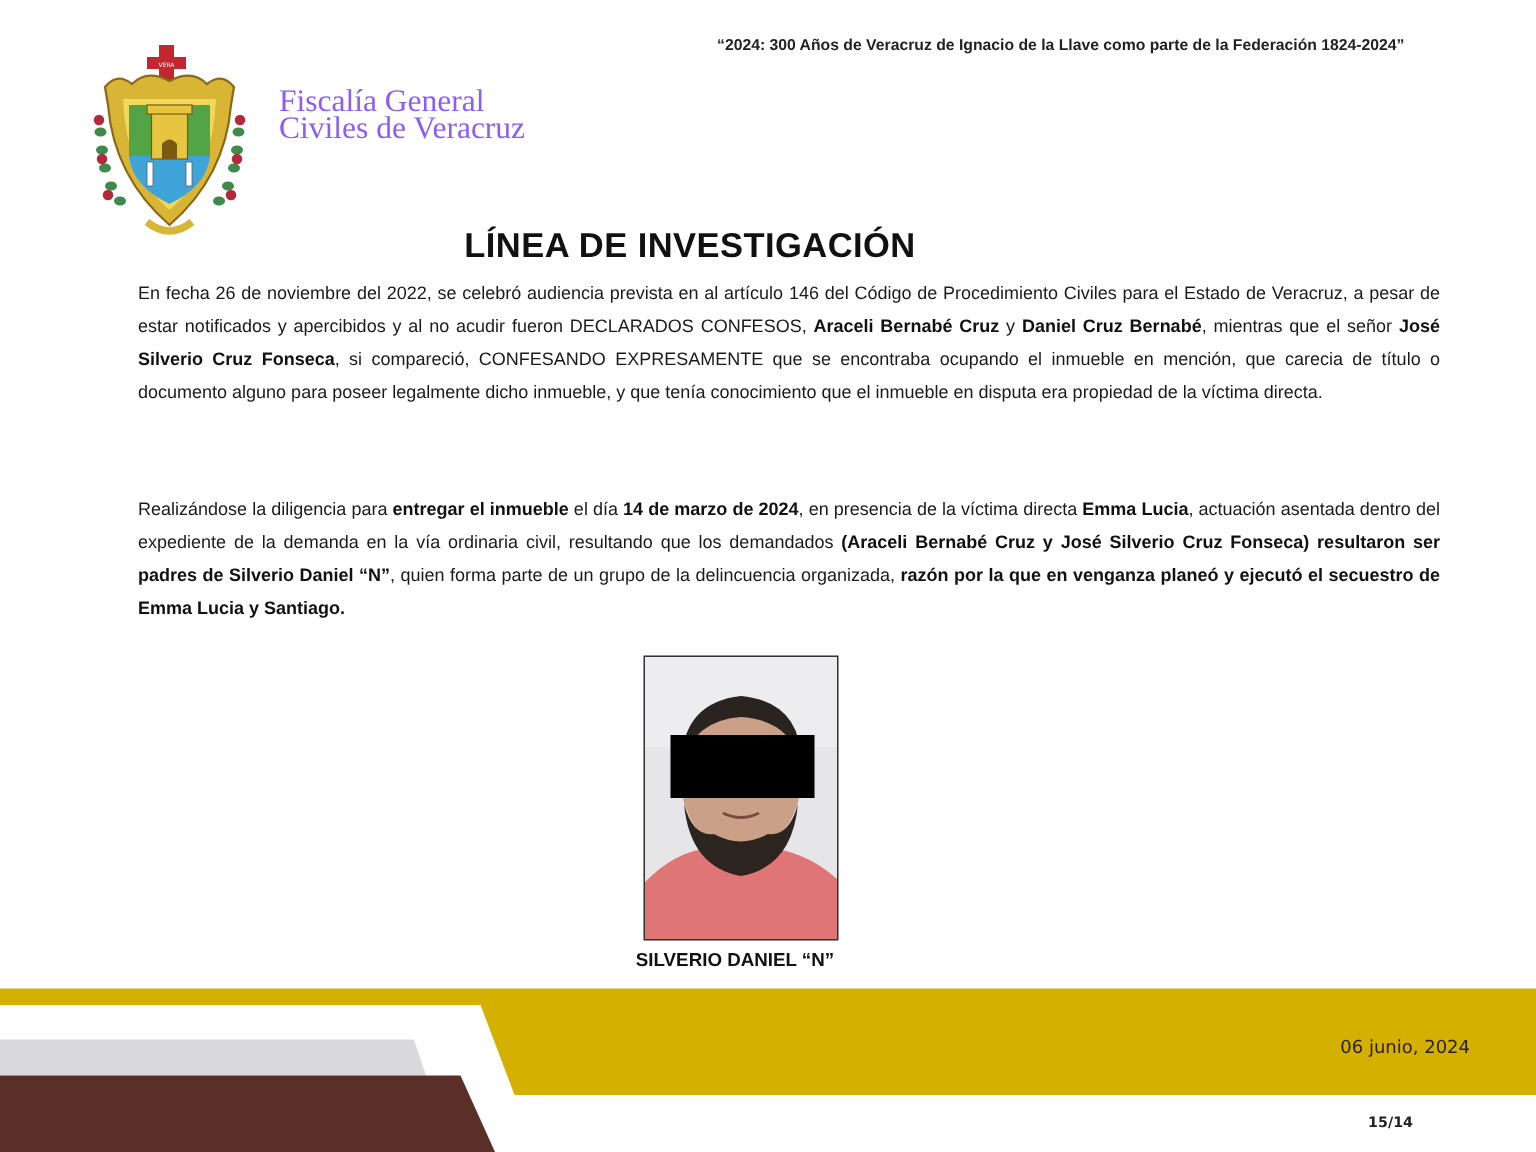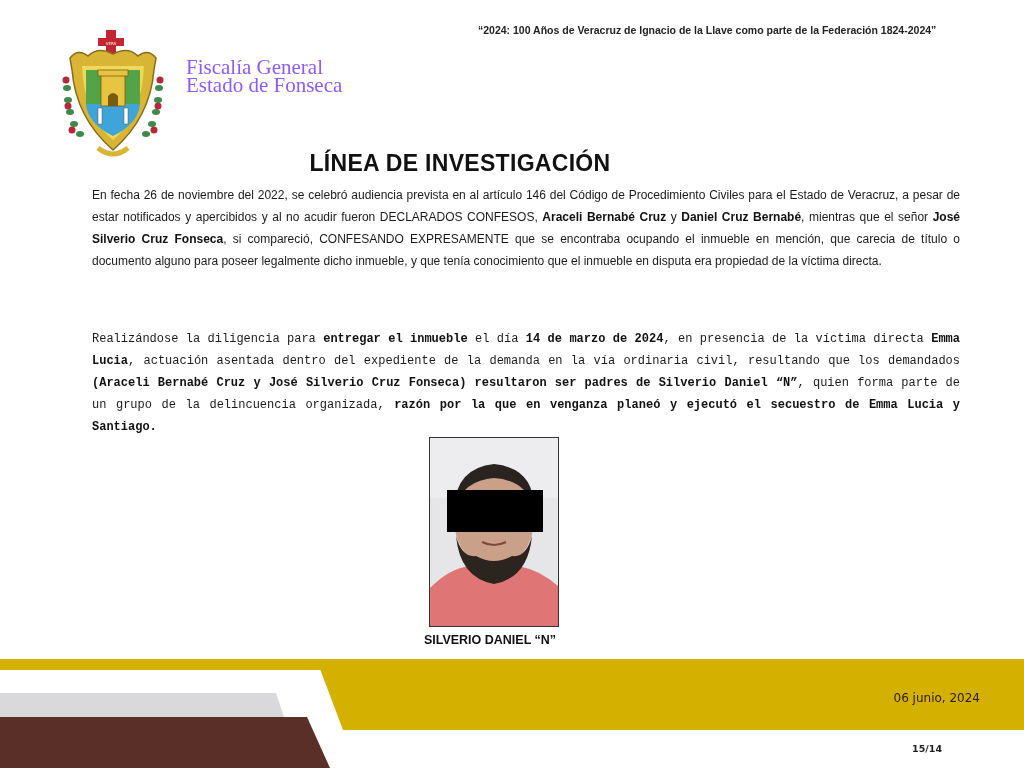--- a/index.html
+++ b/index.html
@@ -54,7 +54,7 @@
 </head>
 <body>
 
-<div class="motto">“2024: 100 Años de Veracruz de Ignacio de la Llave como parte de la Federación 1824-2024”</div>
+<div class="motto">“2024: 300 Años de Veracruz de Ignacio de la Llave como parte de la Federación 1824-2024”</div>
 
 <svg class="crest" viewBox="0 0 110 135">
 

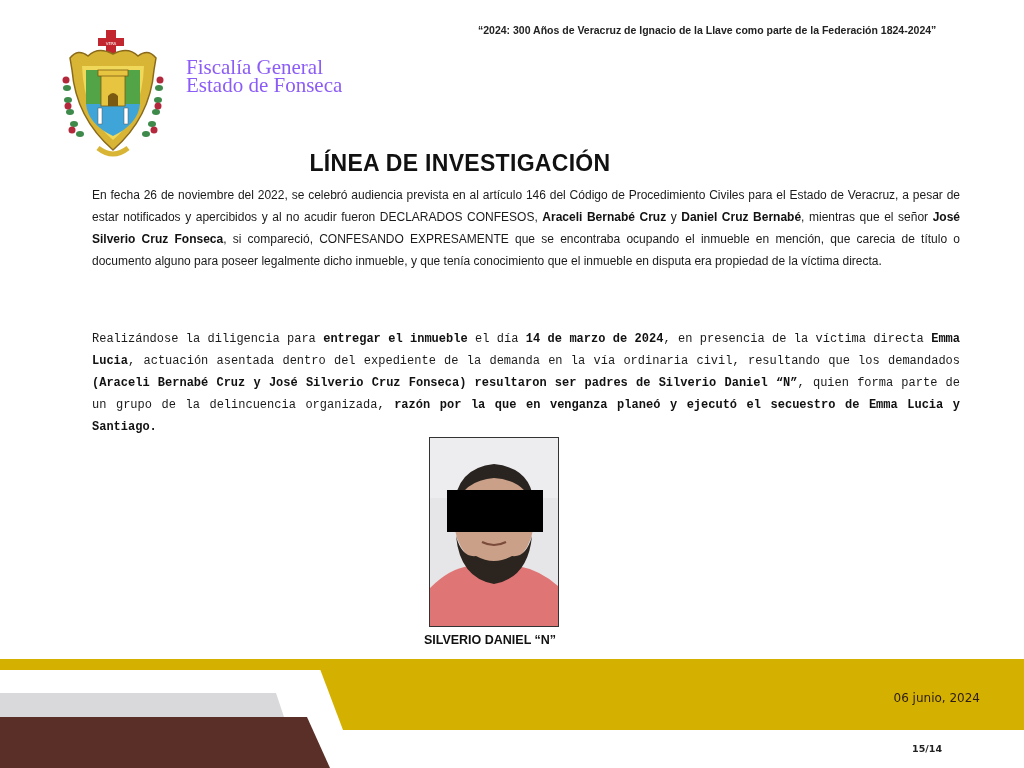--- a/index.html
+++ b/index.html
@@ -102,7 +102,7 @@
 
 <div class="brand">
   <div class="brand-sub">Fiscalía General</div>
-  <div class="brand-sub">Estado de Fonseca</div>
+  <div class="brand-sub">Civiles de Veracruz</div>
 </div>
 
 <div class="title">LÍNEA DE INVESTIGACIÓN</div>

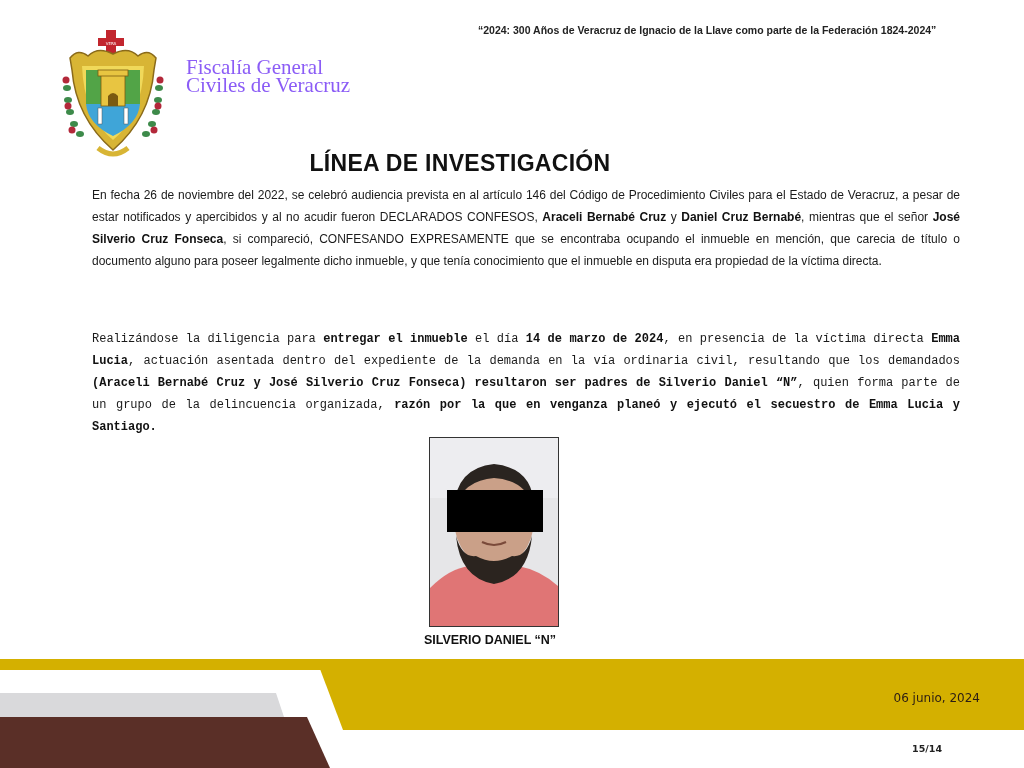--- a/index.html
+++ b/index.html
@@ -32,7 +32,7 @@
     }
     .para b { font-weight: bold; color: #111; }
     .p1 { top: 184px; }
-    .p2 { top: 328px; font-family: Liberation Mono, monospace; }
+    .p2 { top: 328px; }
     .photo {
       position: absolute; left: 429px; top: 437px; width: 128px; height: 188px;
       border: 1px solid #333; overflow: hidden; background: #e9e9e9;

